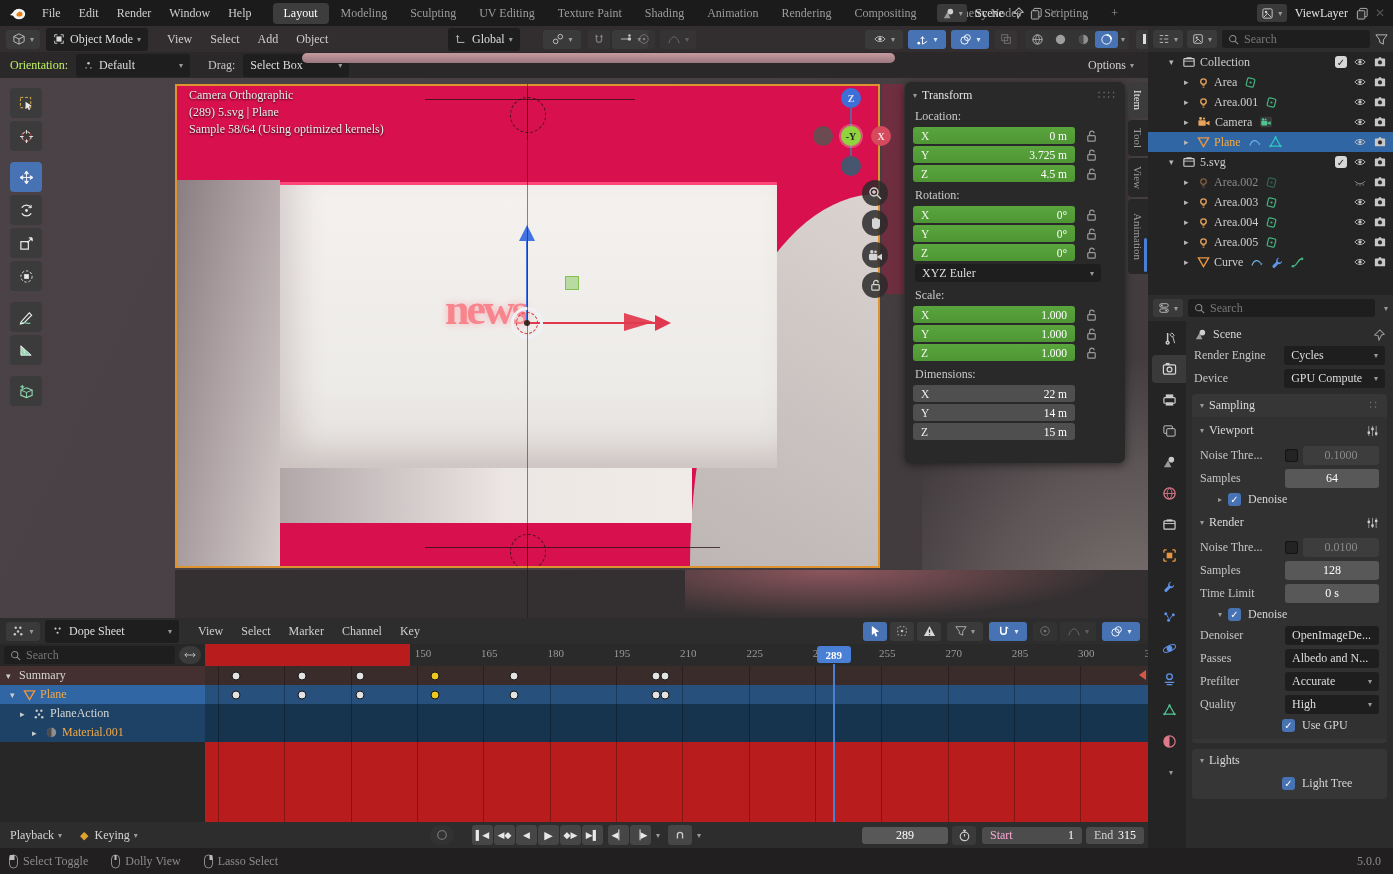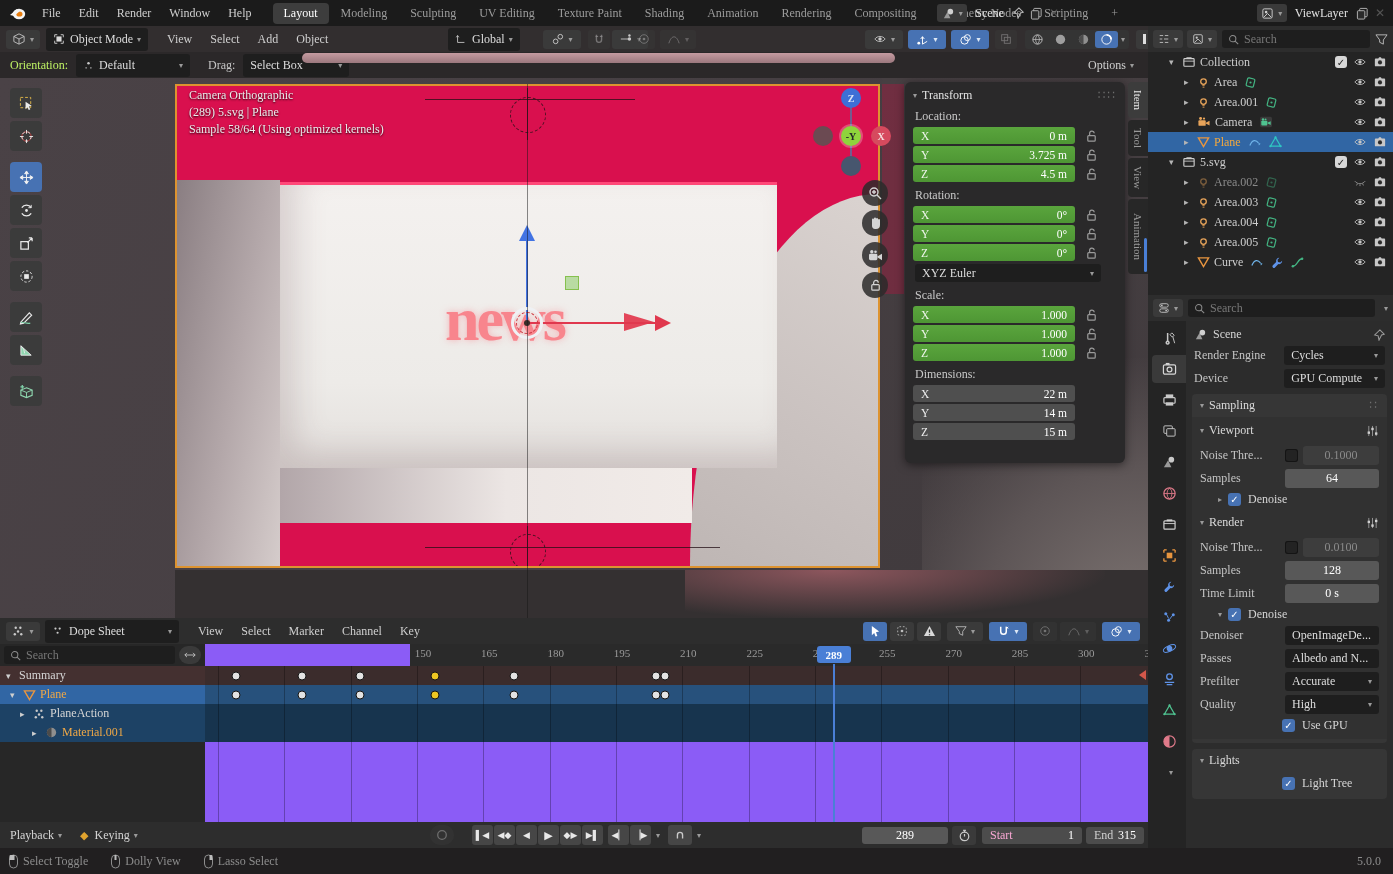--- a/index.html
+++ b/index.html
@@ -317,7 +317,7 @@
       <div class="abs" style="left:333px;top:448px;width:34px;height:34px;border:1px dashed rgba(40,18,24,.8);border-radius:50%"></div>
       <div class="abs" style="left:350px;top:440px;width:1px;height:40px;background:rgba(35,15,22,.7)"></div>
 
-      <div class="abs" style="left:268px;top:198px;font-size:62px;font-weight:bold;letter-spacing:-3px;color:#f8858d;text-shadow:0 0 7px rgba(248,130,140,.55)">news</div>
+      <div class="abs" style="left:268px;top:198px;font-size:44px;font-weight:bold;letter-spacing:-3px;color:#f8858d;text-shadow:0 0 7px rgba(248,130,140,.55)">news</div>
       <div class="abs" style="left:447px;top:227px;width:0;height:0;border-top:9px solid transparent;border-bottom:9px solid transparent;border-left:30px solid #e02840;opacity:.85"></div>
 
       <div class="abs" style="left:349px;top:155px;width:2px;height:80px;background:#4273e3"></div>

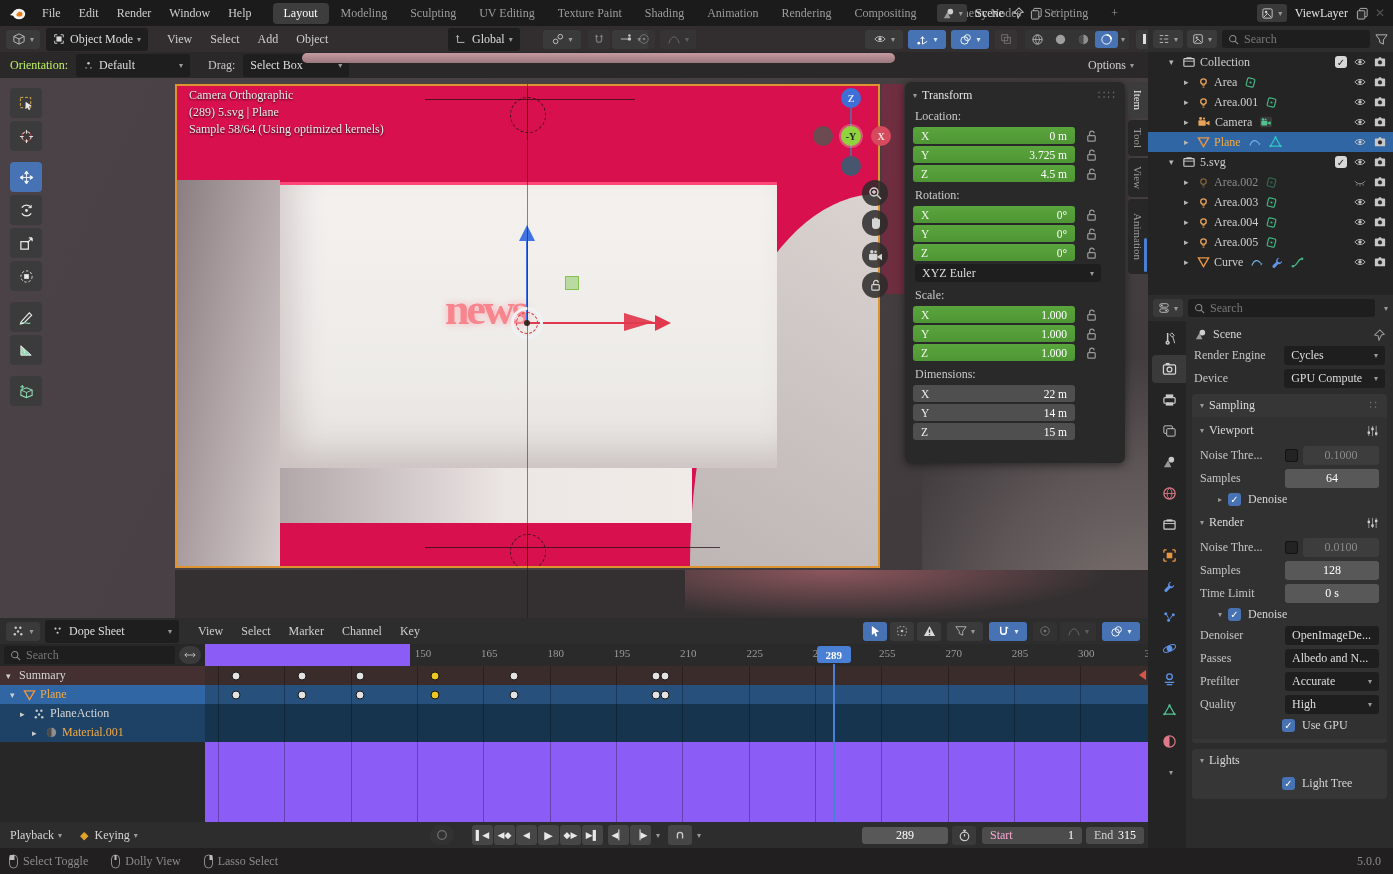--- a/index.html
+++ b/index.html
@@ -1365,7 +1365,7 @@
         </div>
     </div>
 
-    <div class="abs" style="left:205px;top:0;width:943px;height:178px;background:#8b5cf6;overflow:hidden" id="timeline">
+    <div class="abs" style="left:205px;top:0;width:943px;height:178px;background:#b91c1c;overflow:hidden" id="timeline">
         <div class="ruler">
           <span class="tick" style="left: 13px;">150</span>
           <span class="tick" style="left: 79.333px;">165</span>

